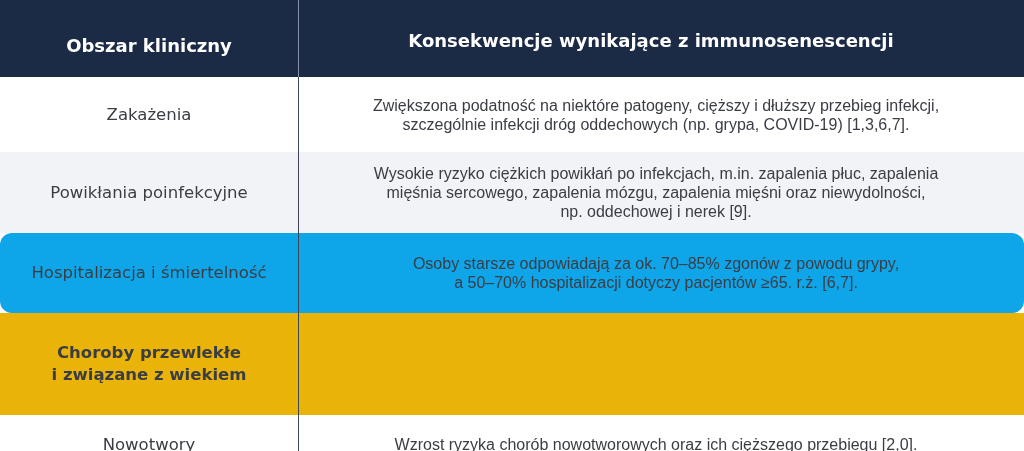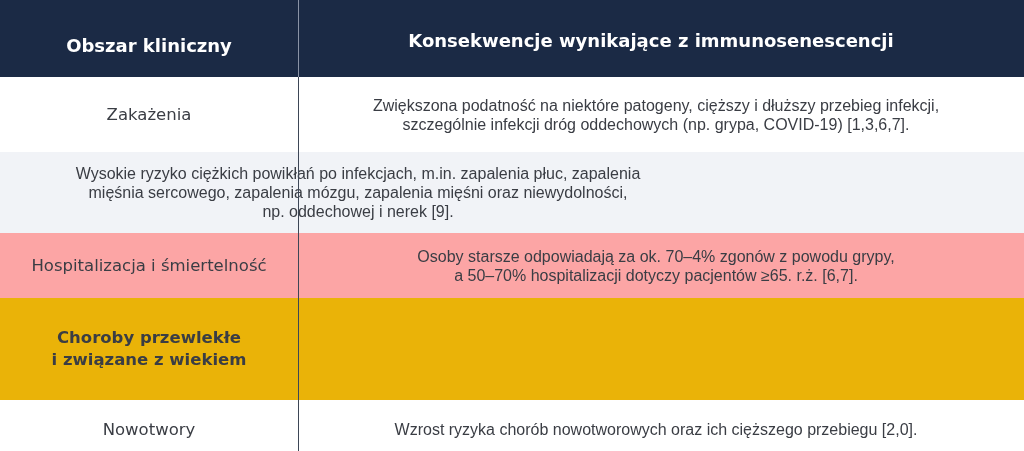--- a/index.html
+++ b/index.html
@@ -97,6 +97,7 @@
   </div>
 
   <div class="row body-row r2">
+    <div class="cell col1 multiline">Powikłania poinfekcyjne</div>
     <div class="cell col2 multiline">Wysokie ryzyko ciężkich powikłań po infekcjach, m.in. zapalenia płuc, zapalenia
 mięśnia sercowego, zapalenia mózgu, zapalenia mięśni oraz niewydolności,
 np. oddechowej i nerek [9].</div>

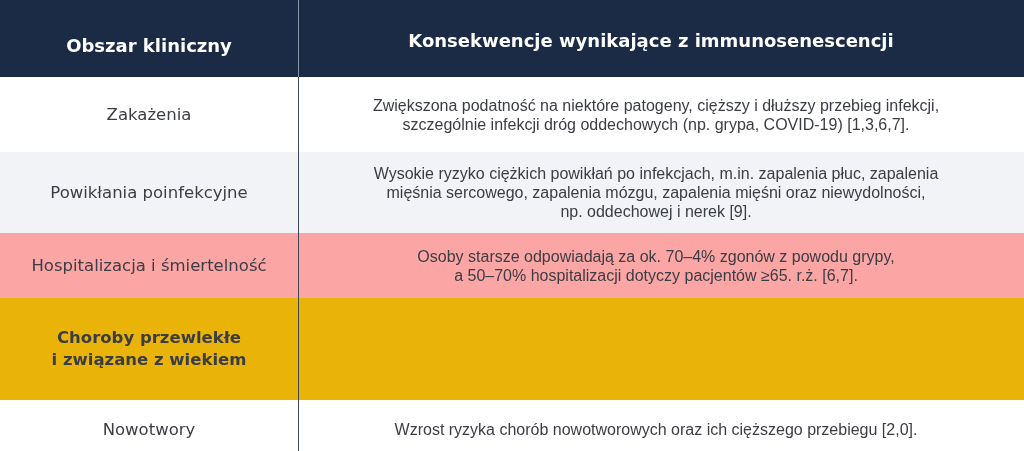--- a/index.html
+++ b/index.html
@@ -60,7 +60,7 @@
     .multiline { white-space: pre-line; }
     .r1 { height: 75px; background: #ffffff; }
     .r2 { height: 81px; background: #f1f3f7; }
-    .r3 { height: 65px; background: #fca5a5; }
+    .r3 { height: 80px; background: #0ea5e9; border-radius: 12px; }
     .r4 { height: 102px; background: #eab308; font-weight: bold; }
     .r5 { height: 59px; background: #ffffff; }
     .divider {

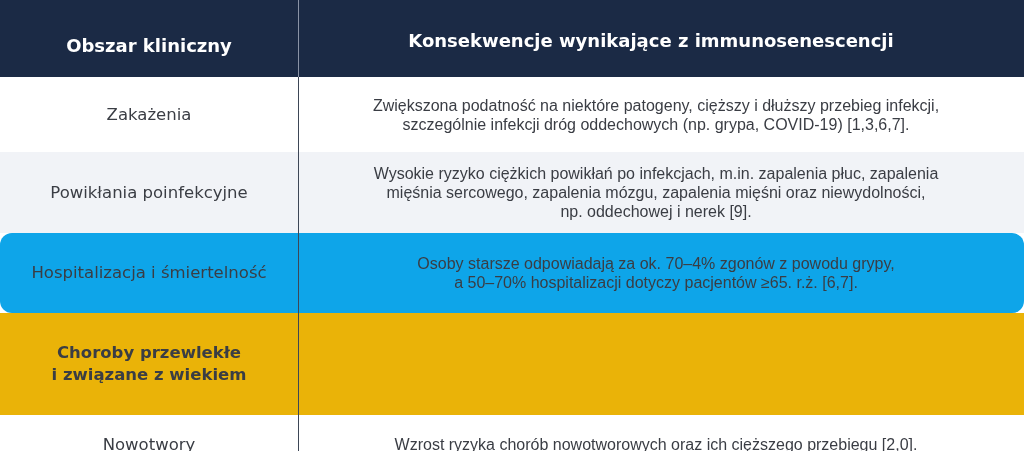--- a/index.html
+++ b/index.html
@@ -105,7 +105,7 @@
 
   <div class="row body-row r3">
     <div class="cell col1 multiline">Hospitalizacja i śmiertelność</div>
-    <div class="cell col2 multiline">Osoby starsze odpowiadają za ok. 70–4% zgonów z powodu grypy,
+    <div class="cell col2 multiline">Osoby starsze odpowiadają za ok. 70–85% zgonów z powodu grypy,
 a 50–70% hospitalizacji dotyczy pacjentów ≥65. r.ż. [6,7].</div>
   </div>
 

